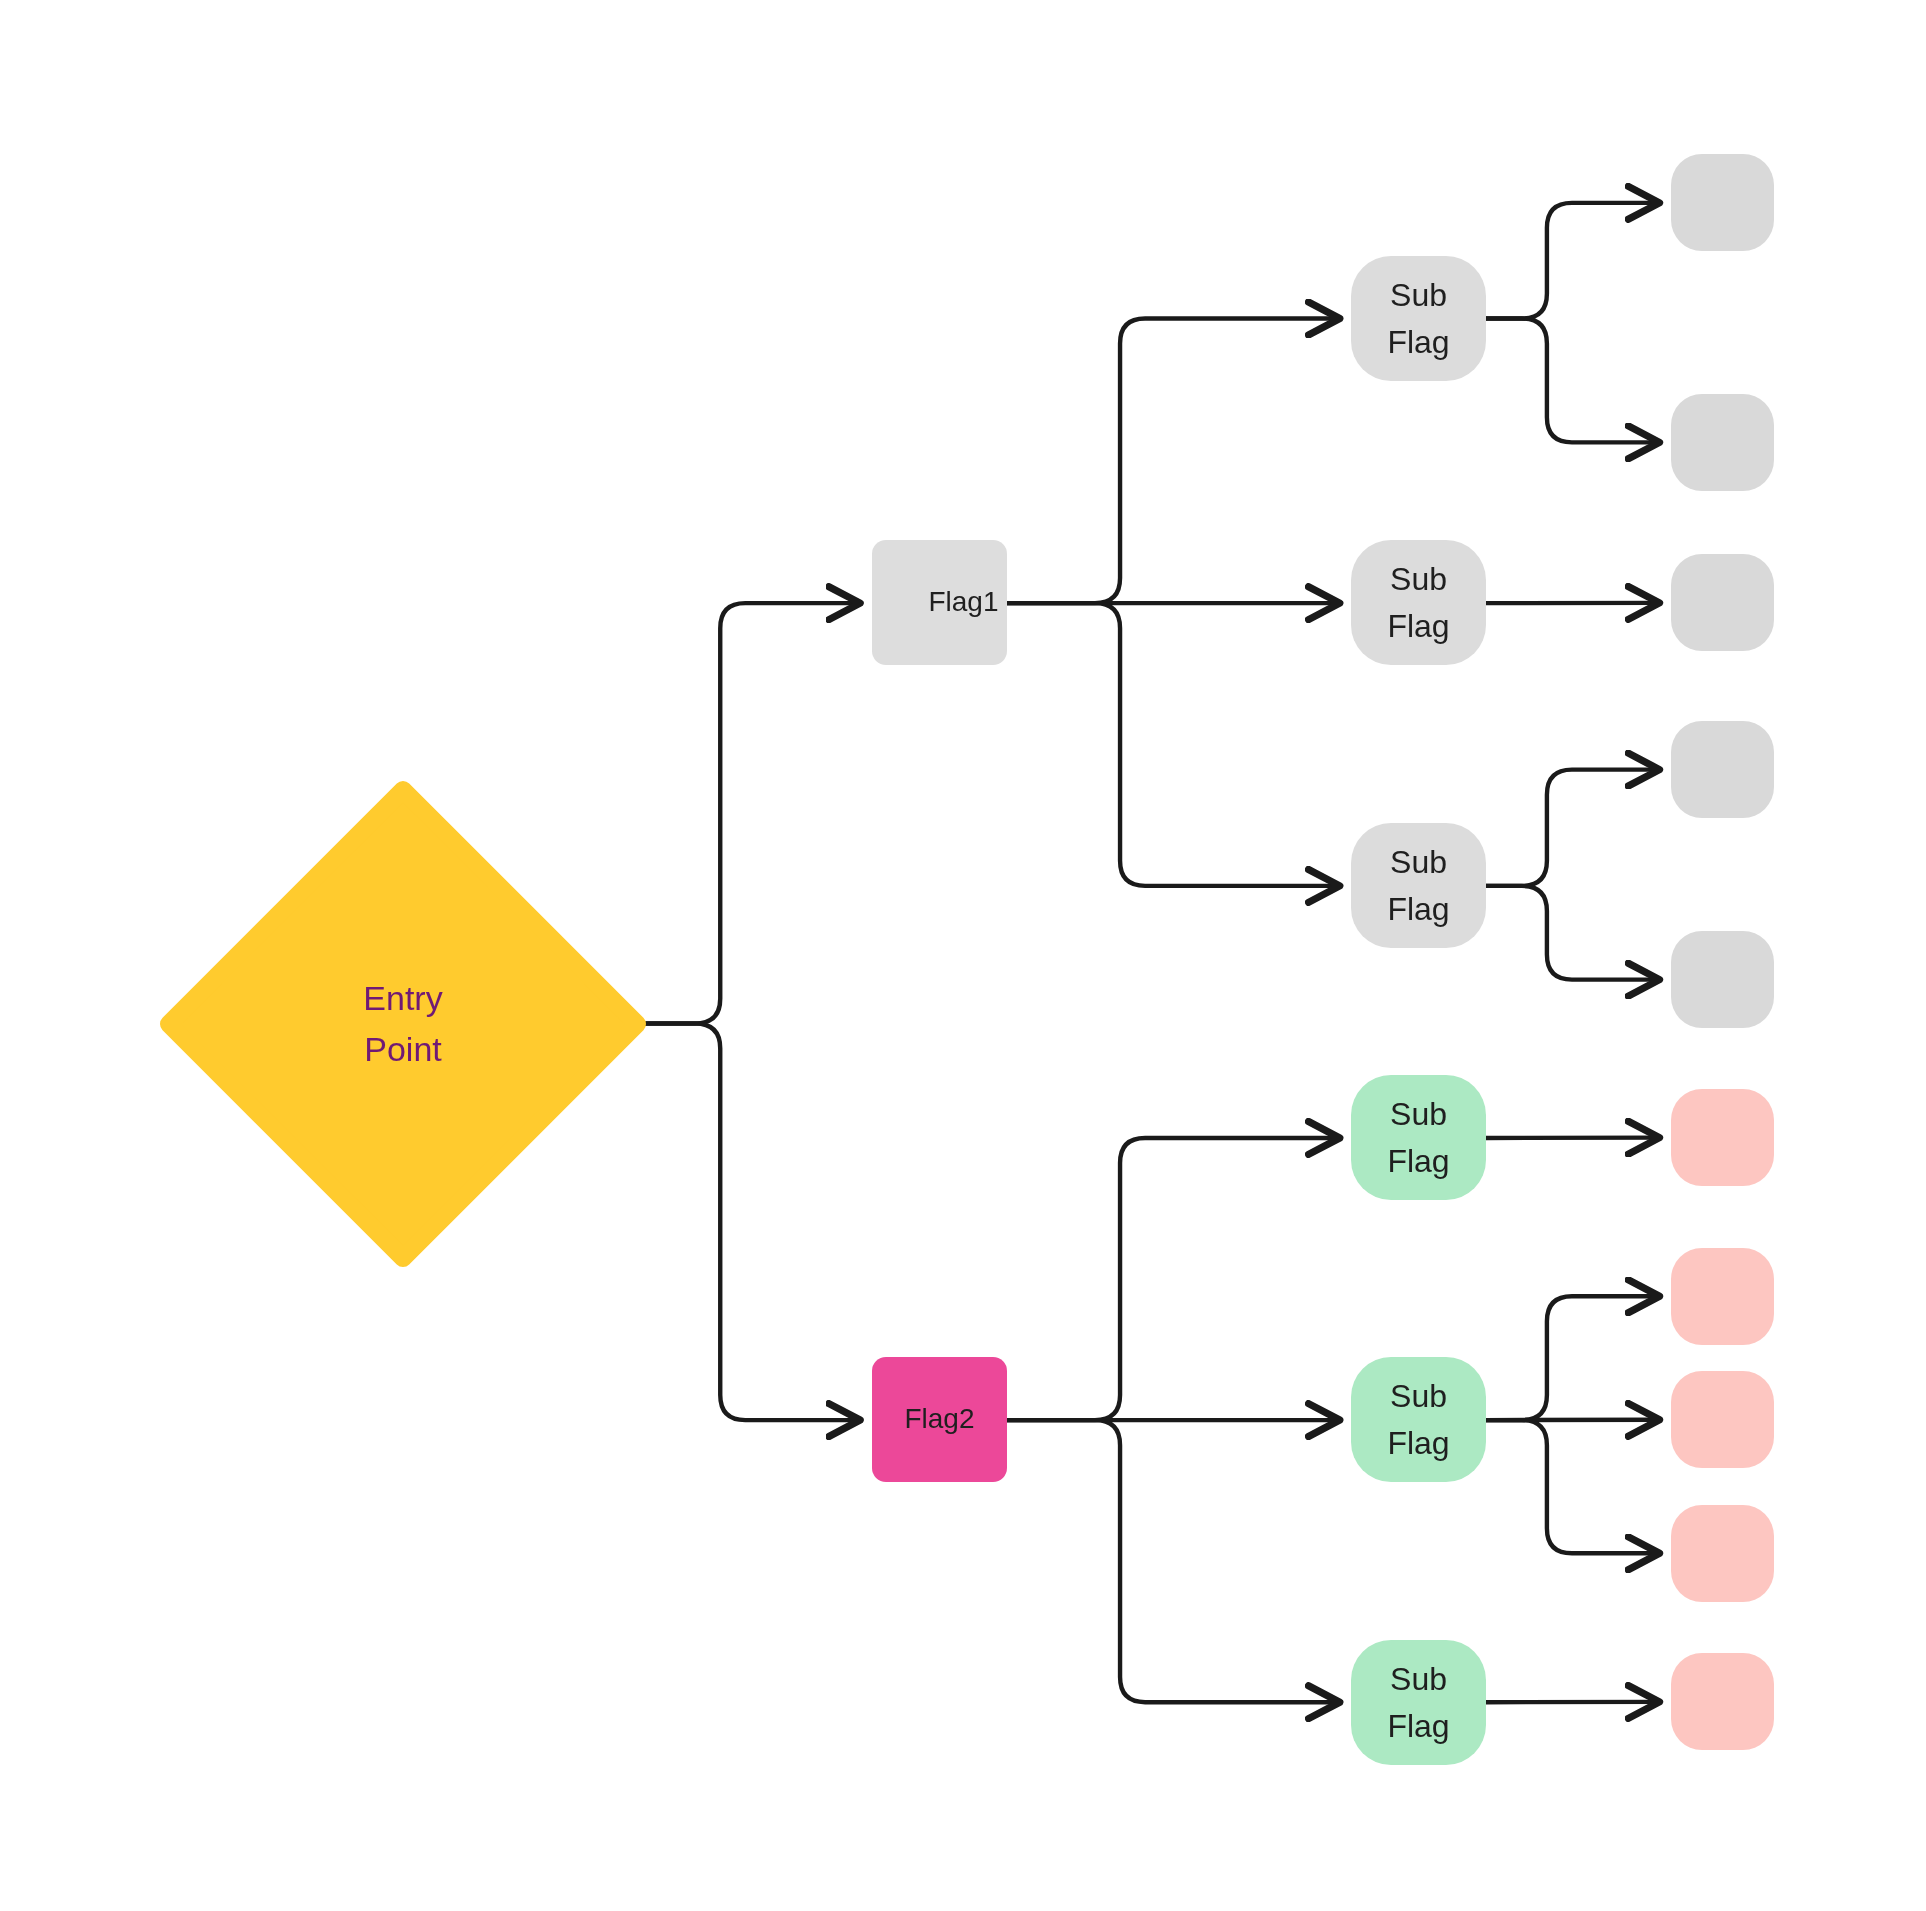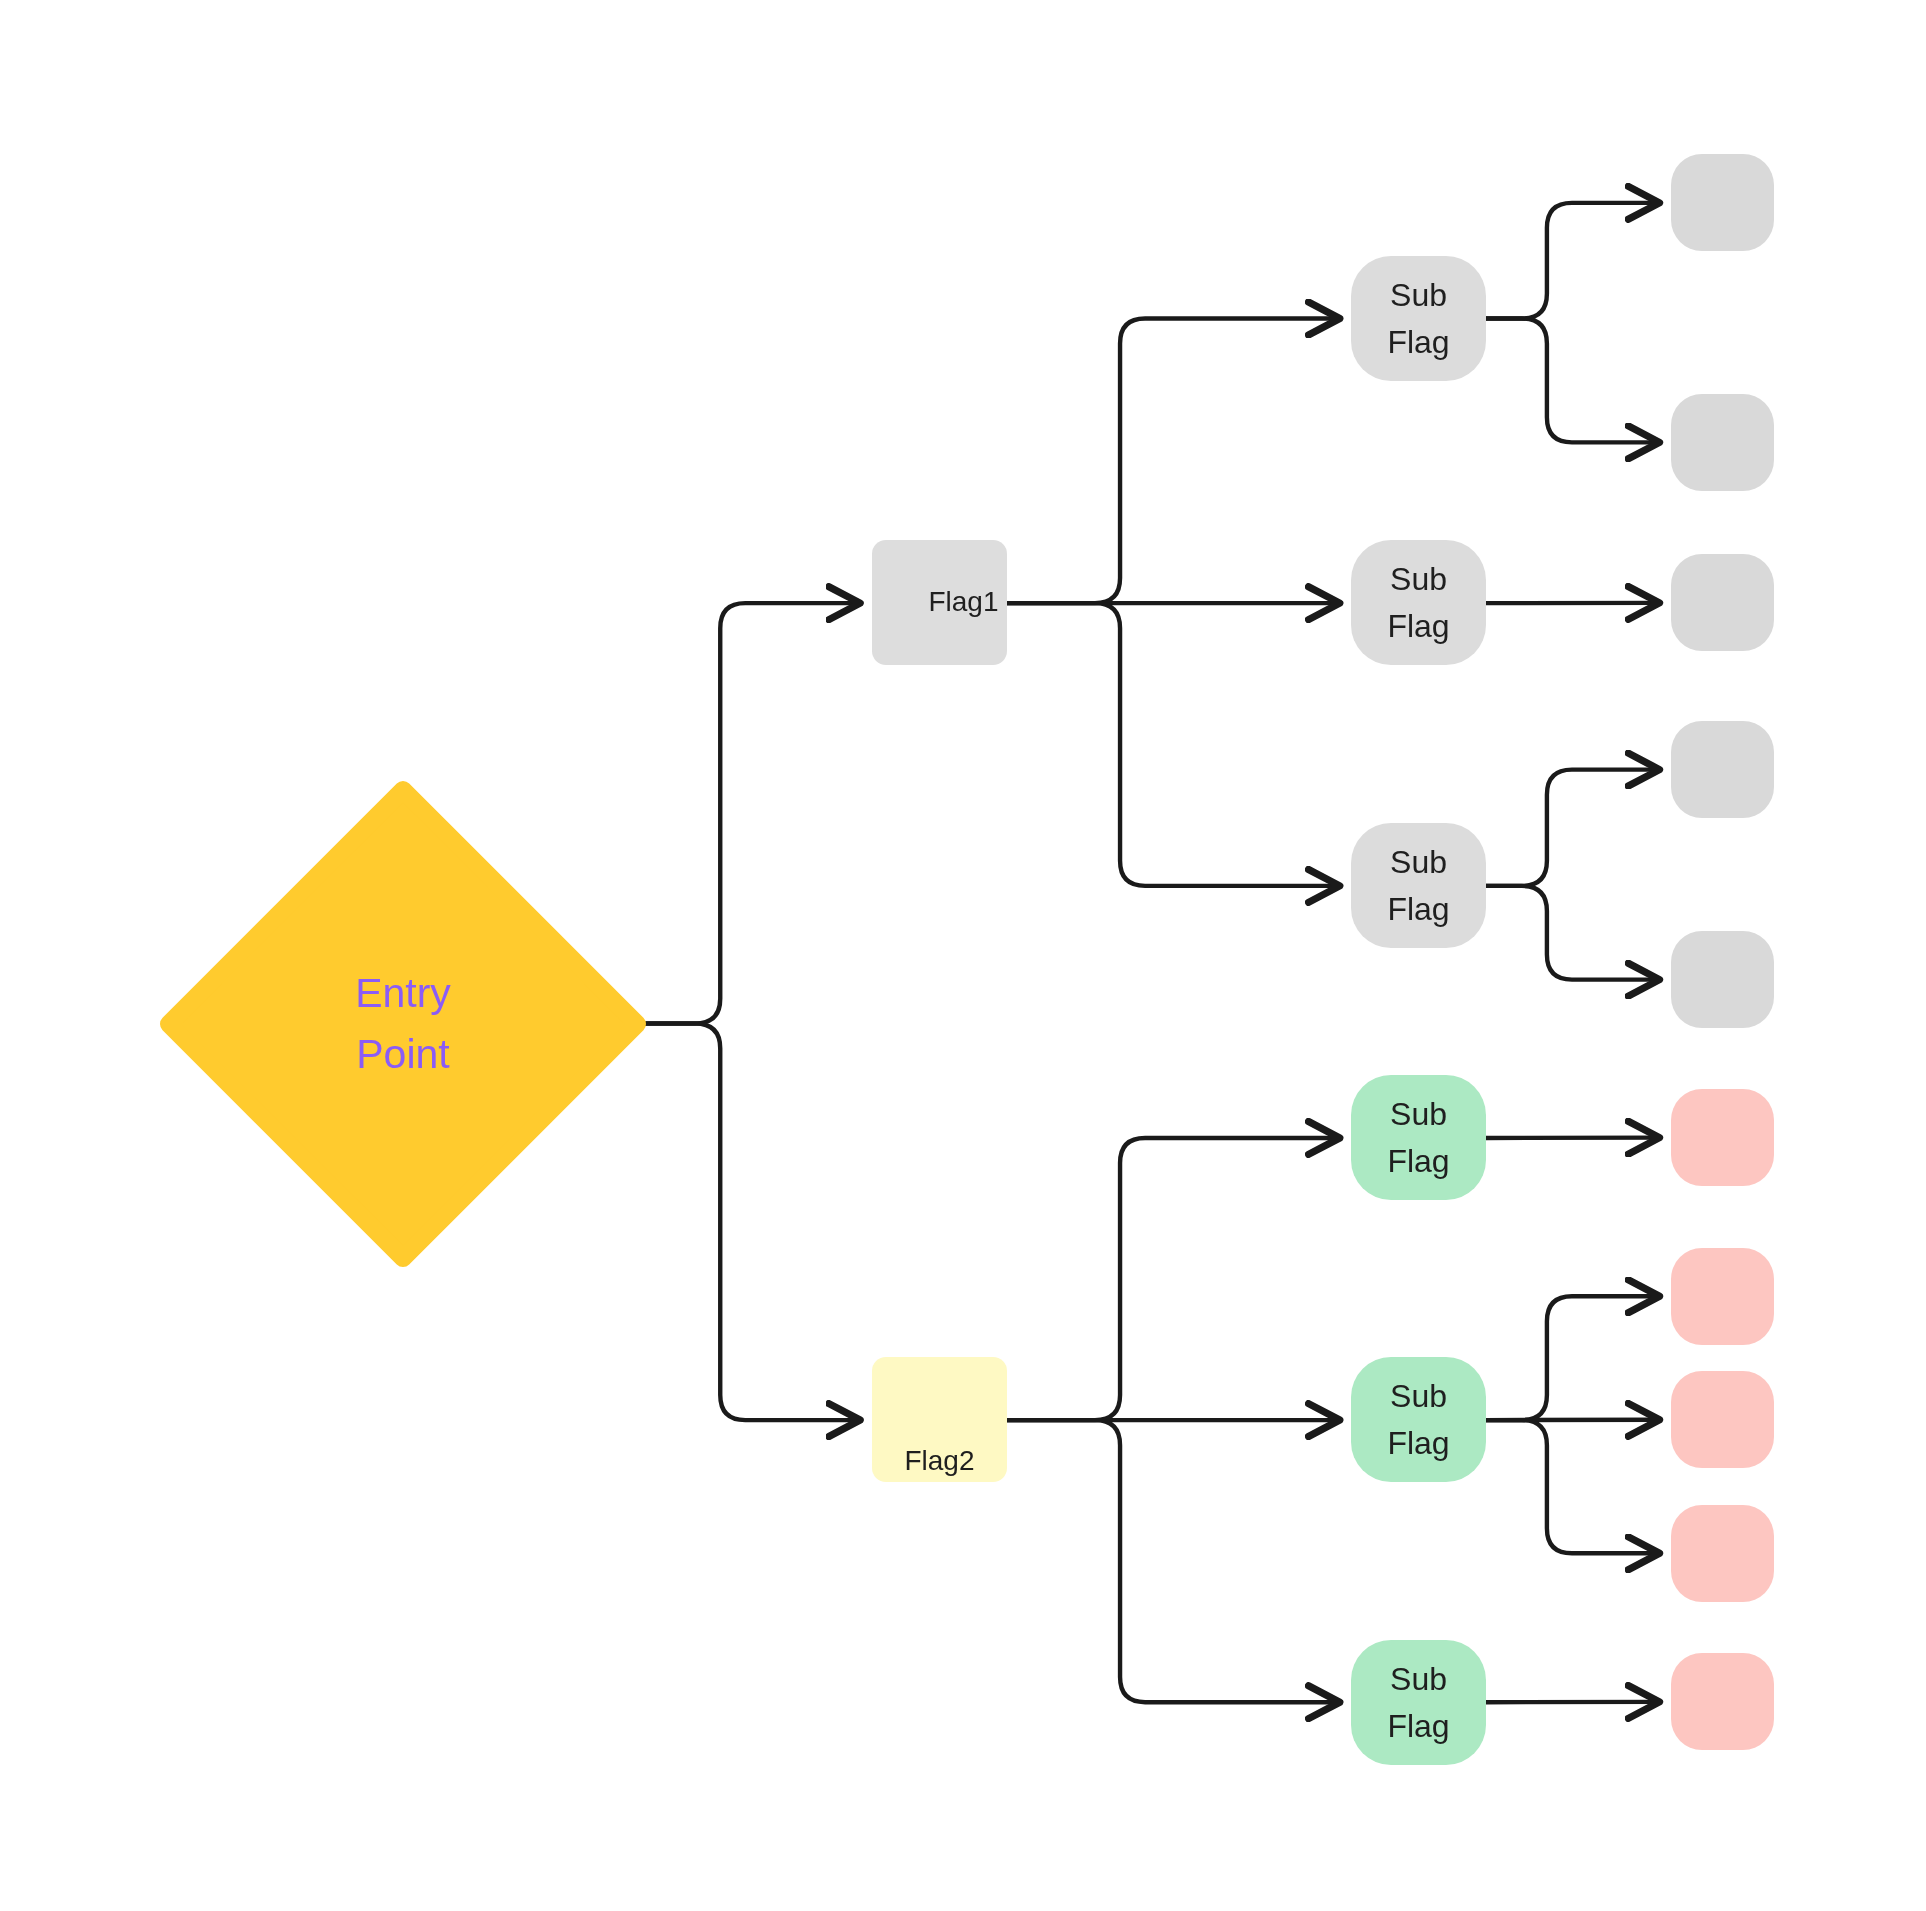--- a/index.html
+++ b/index.html
@@ -65,8 +65,8 @@
     justify-content: center;
     text-align: center;
     white-space: pre-line;
-    color: #8b5cf6;
-    font-size: 41px;
+    color: #701a75;
+    font-size: 34px;
     line-height: 1.5;
   }
 

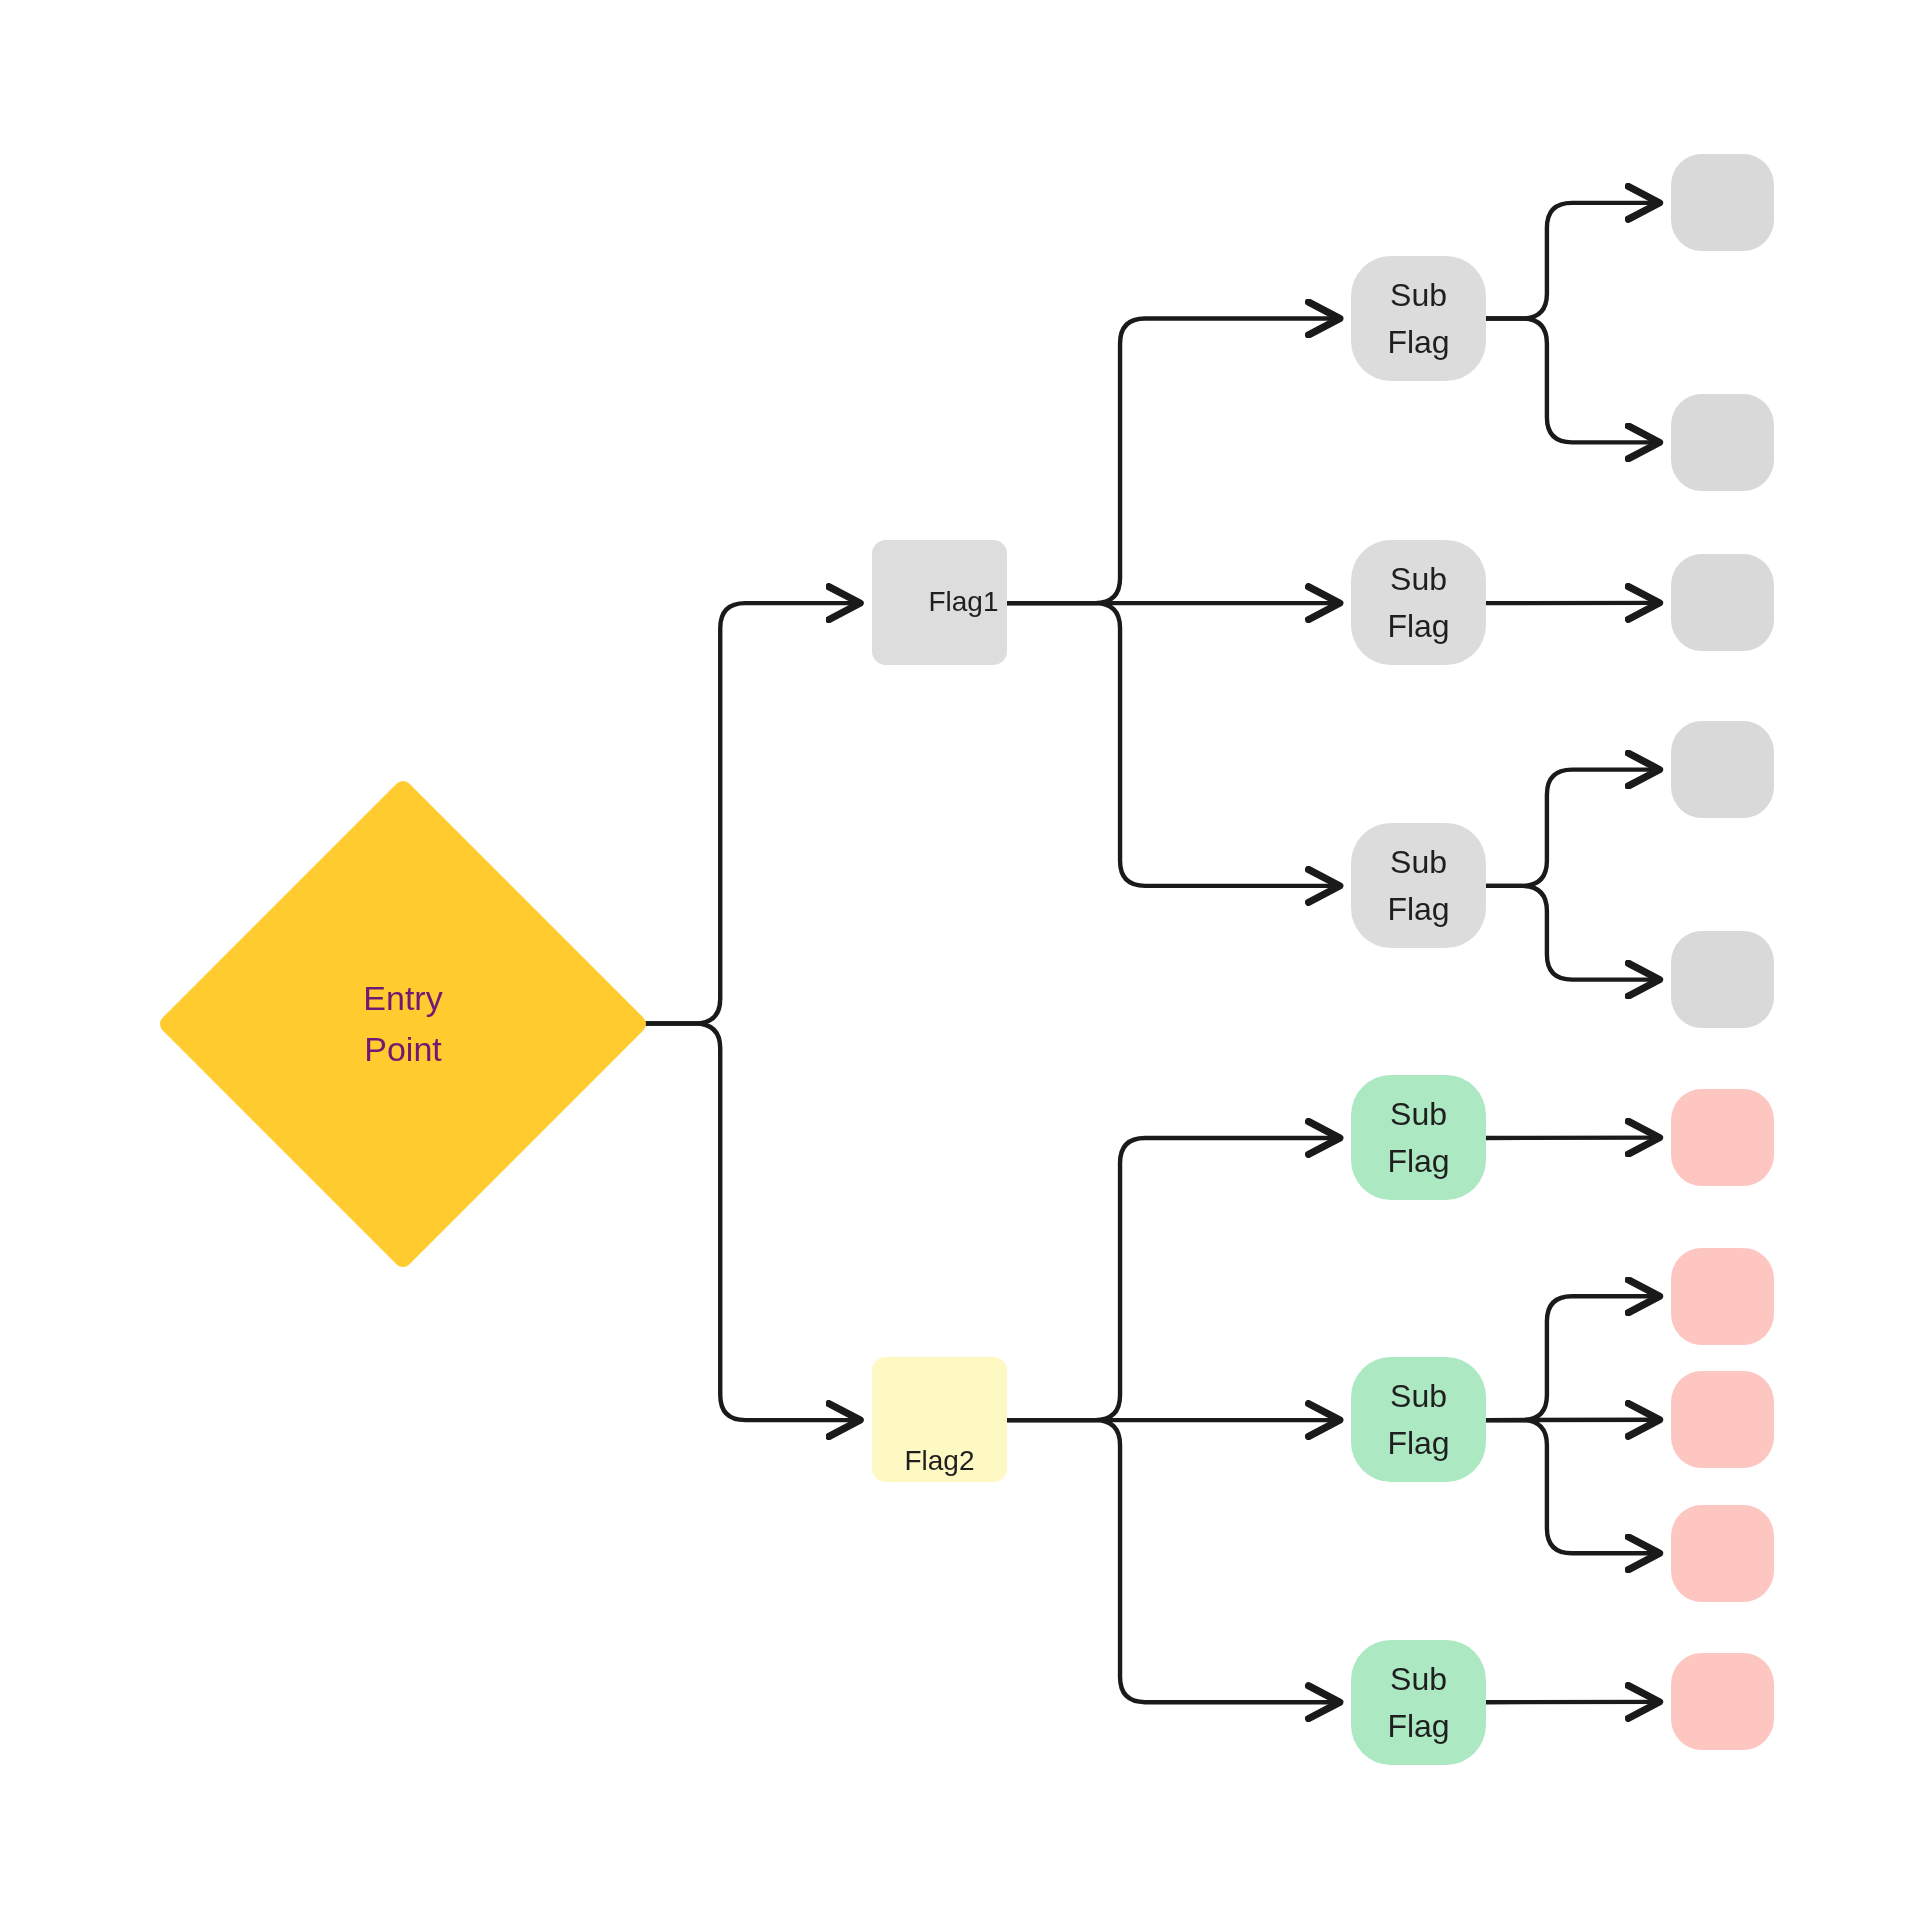--- a/index.html
+++ b/index.html
@@ -76,7 +76,7 @@
     font-size: 28px;
   }
   .flag-gray  { background: #dddddd; }
-  .flag-purple{ background: #fef9c3; align-items: flex-end; }
+  .flag-purple{ background: #ec4899; }
 
   
   .subflag {

